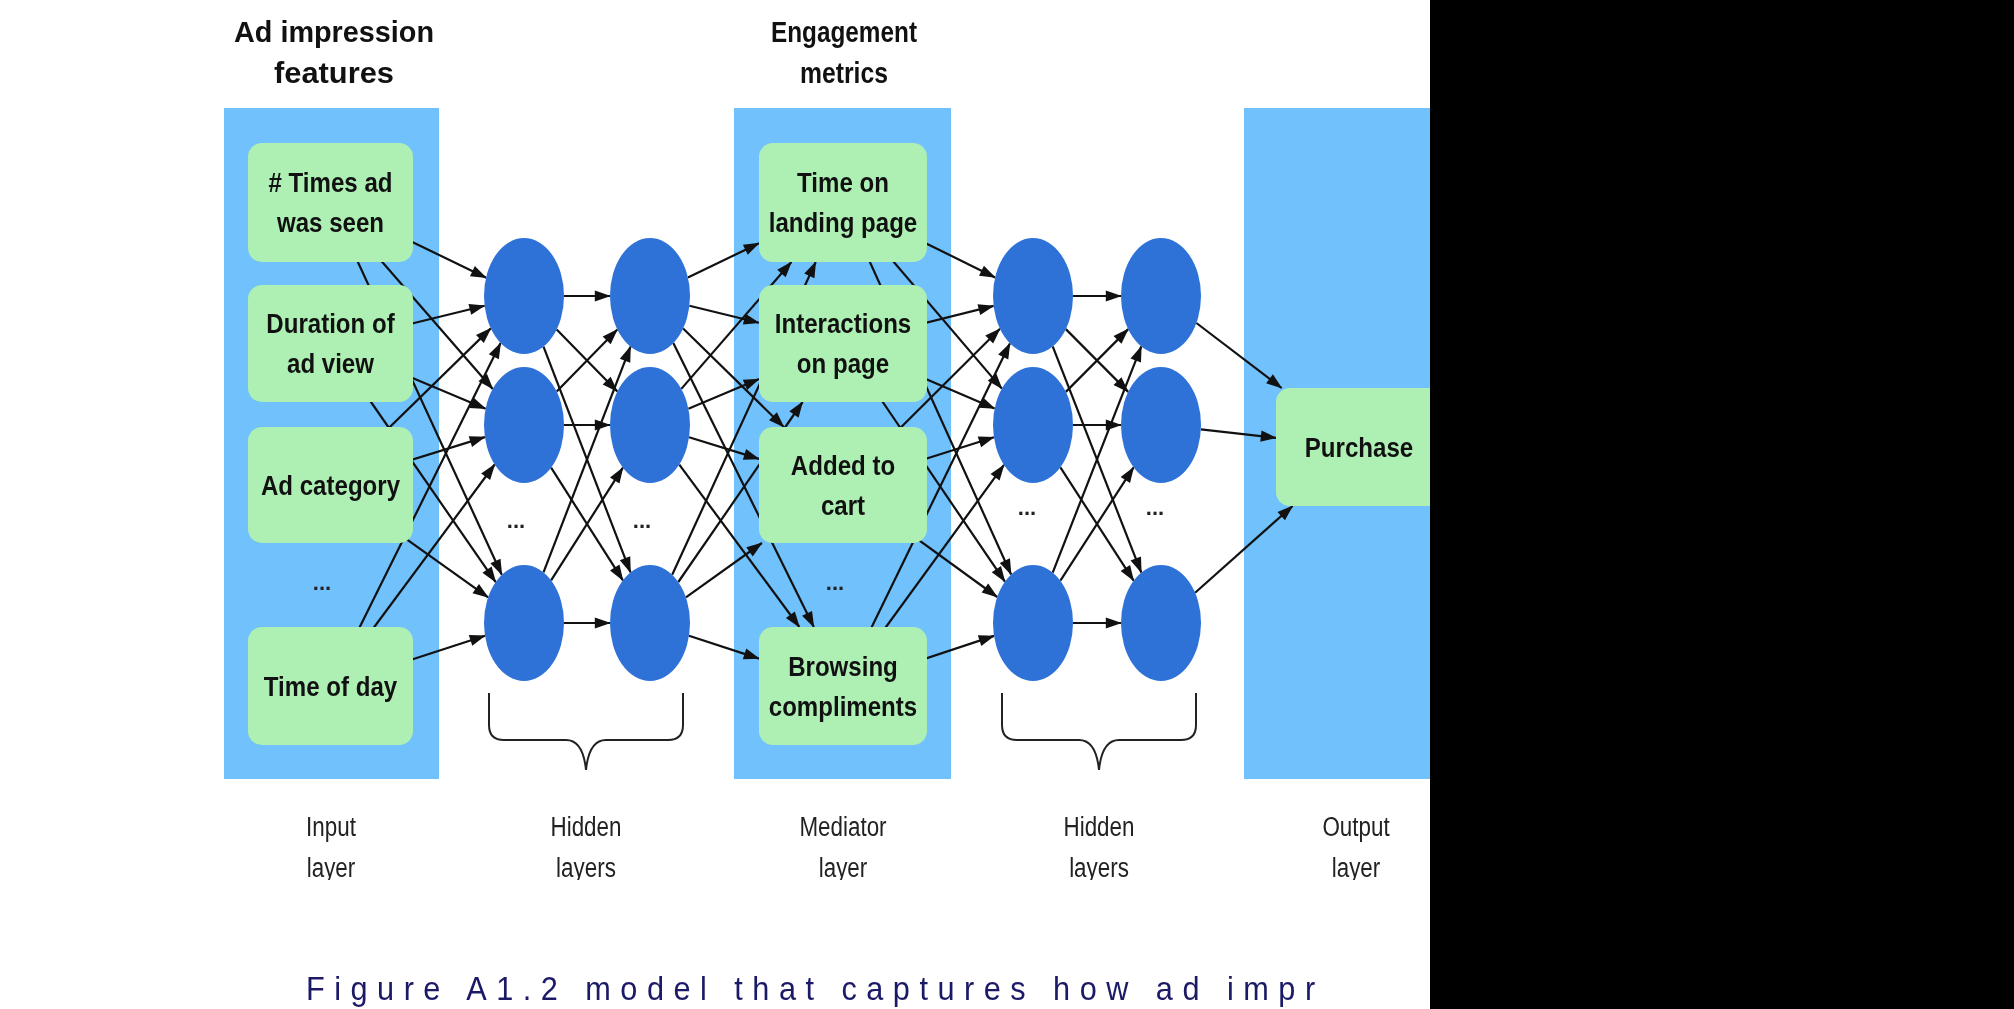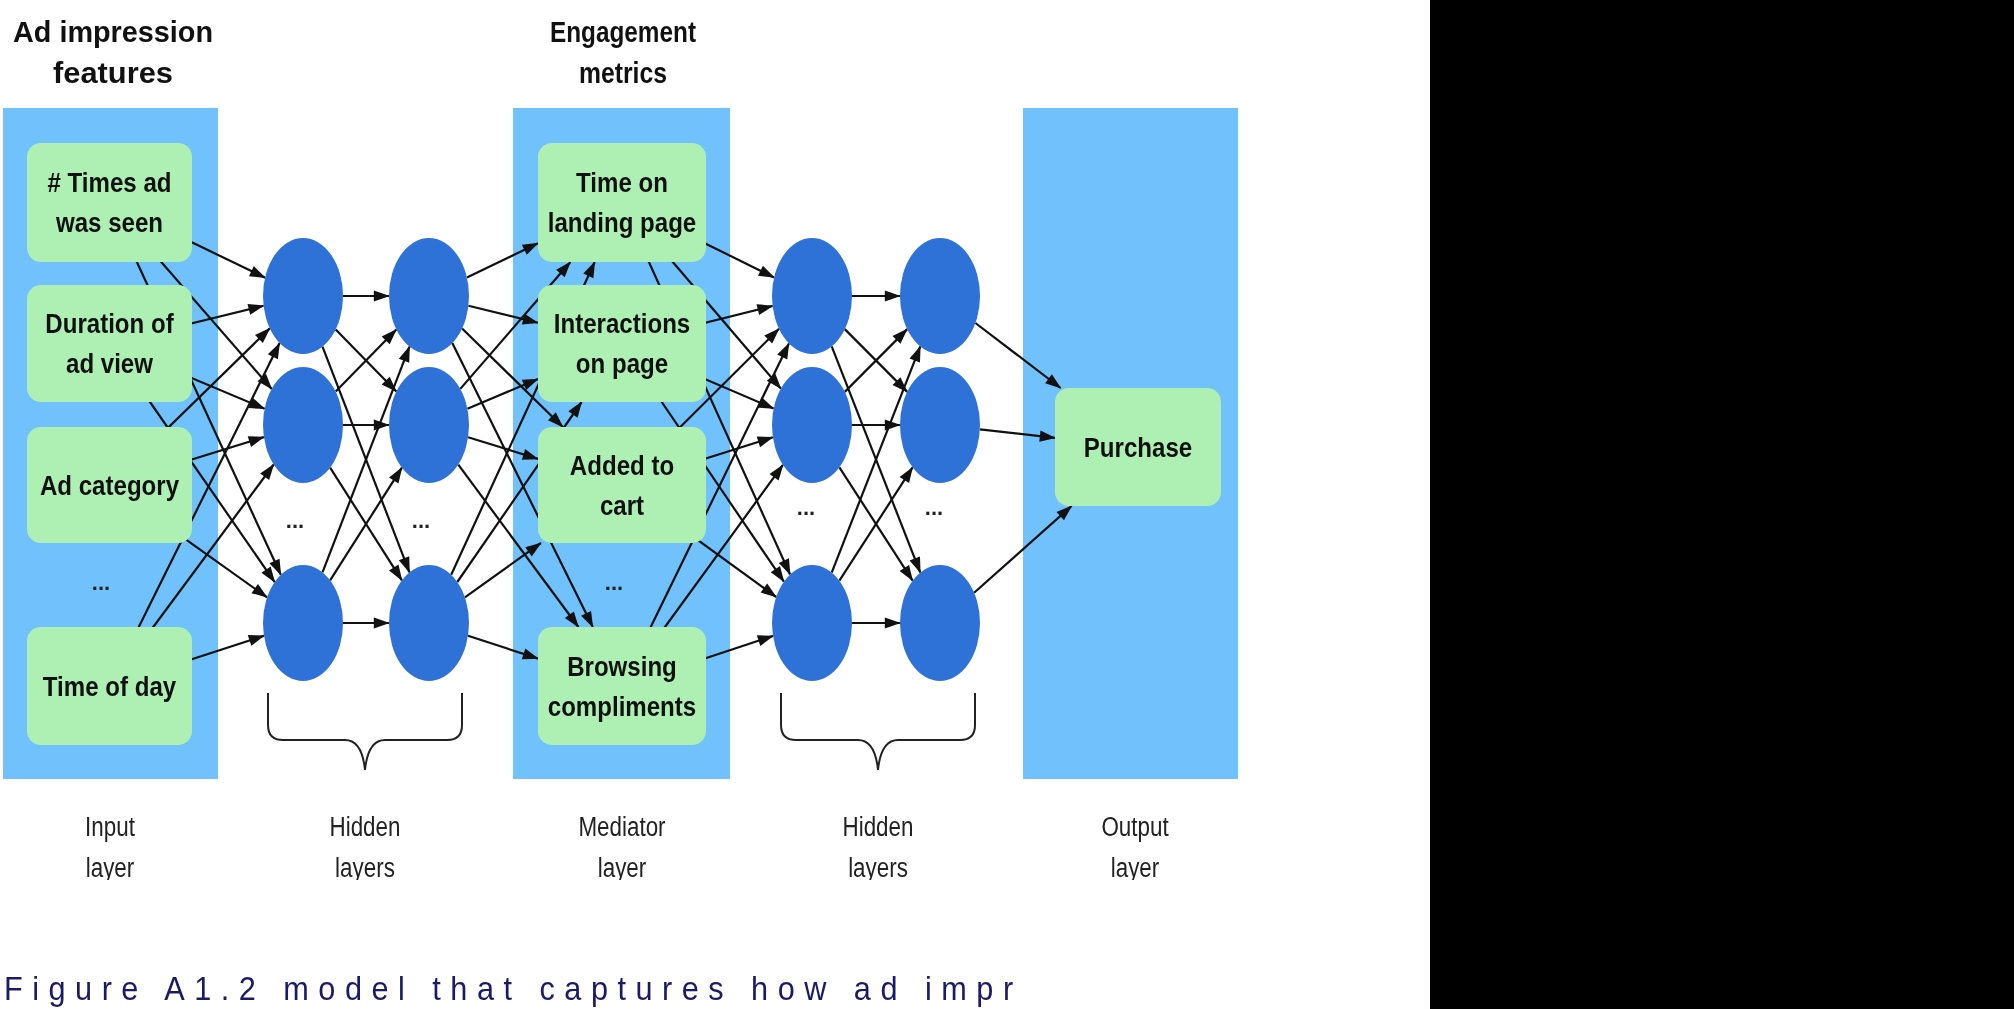--- a/index.html
+++ b/index.html
@@ -8,7 +8,7 @@
     background: #ffffff;
     font-family: "Liberation Sans", sans-serif;
   }
-  #stage { position: absolute; left: 0; top: 0; width: 1651px; height: 1009px; }
+  #stage { position: absolute; left: 0; top: 0; width: 1651px; height: 1009px; text-align: right; }
   #black-panel { position: absolute; left: 1430px; top: 0; width: 584px; height: 1009px; background: #000; }
   svg text { font-family: "Liberation Sans", sans-serif; }
   .col-title { font-weight: bold; font-size: 29px; fill: #111; }

